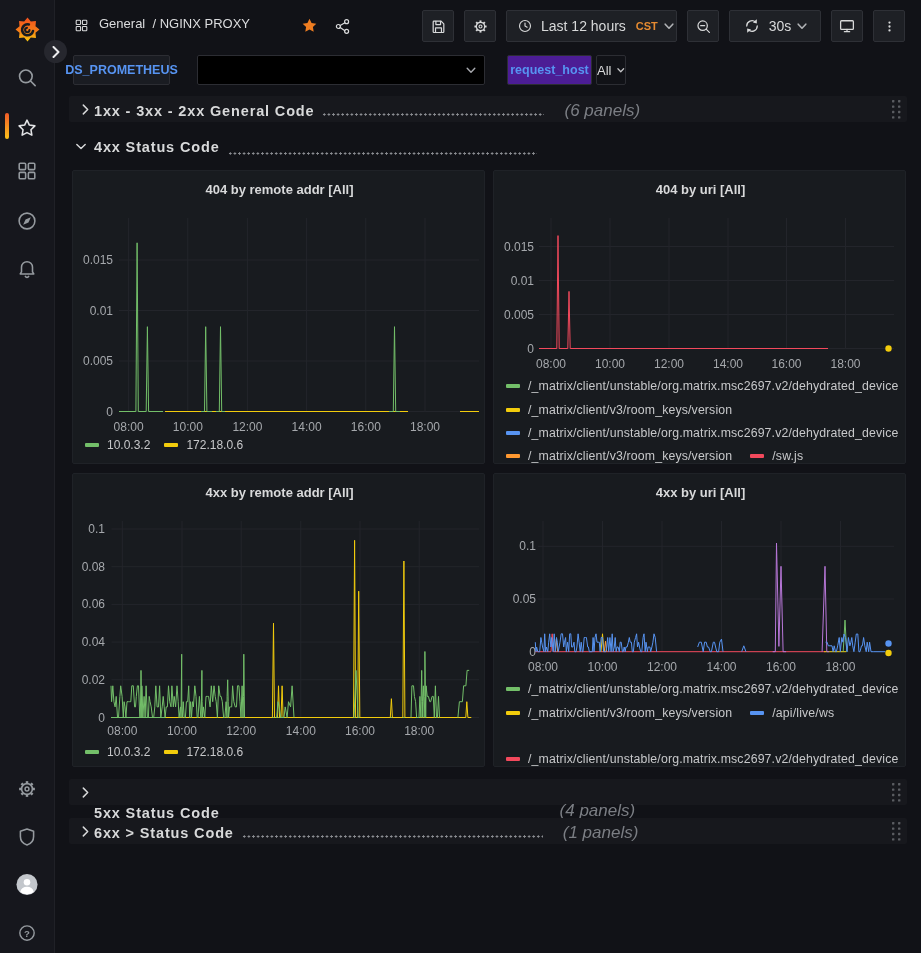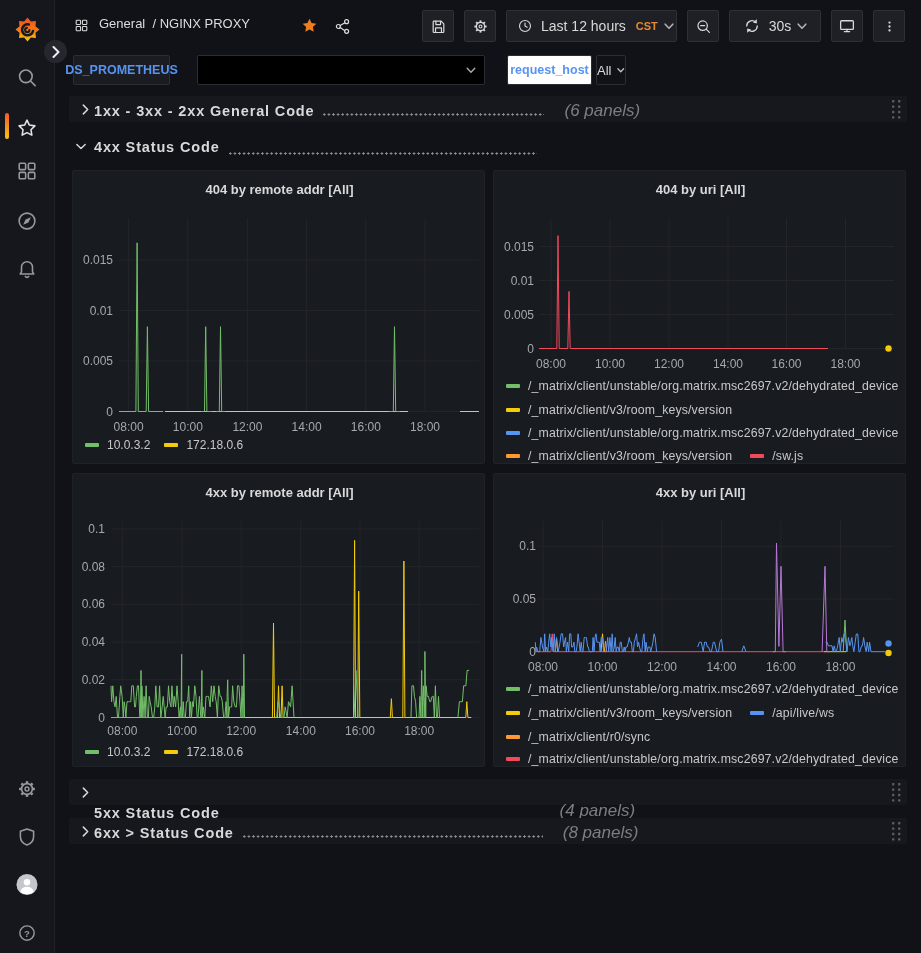--- a/index.html
+++ b/index.html
@@ -174,7 +174,7 @@
       <path d="M1.2 1.2l3.8 4 3.8-4" fill="none" stroke="#a9abb0" stroke-width="1.4" stroke-linecap="round" stroke-linejoin="round"></path>
     </svg>
   </div>
-<div class="vbox" style="left:507px;width:85px;background:#ffffff;justify-content:center">
+<div class="vbox" style="left:507px;width:85px;background:#4c1d95;justify-content:center">
 <span style="font-size:12.5px;font-weight:700;color:#5794f2">request_host</span>
   </div>
 <div class="vbox" style="left:596px;width:30px;background:#111217;justify-content:center">

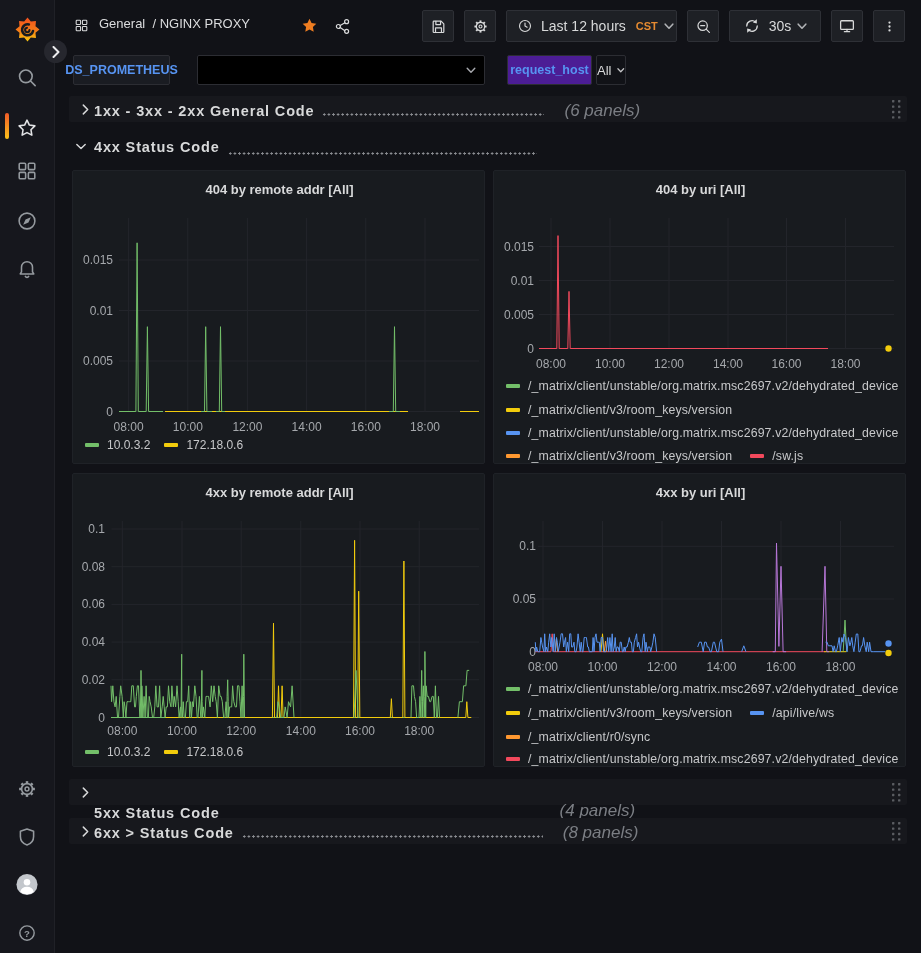--- a/index.html
+++ b/index.html
@@ -351,7 +351,6 @@
     </svg>
     <div class="leg2" style="top:207px"><span style="display:inline-block;width:14px;height:4px;border-radius:1px;background:#73bf69;vertical-align:middle;margin-right:8px"></span><span class="lt">/_matrix/client/unstable/org.matrix.msc2697.v2/dehydrated_device</span></div>
 <div class="leg2" style="top:231px"><span style="display:inline-block;width:14px;height:4px;border-radius:1px;background:#f2cc0c;vertical-align:middle;margin-right:8px"></span><span class="lt">/_matrix/client/v3/room_keys/version</span><span style="margin-left:18px"><span style="display:inline-block;width:14px;height:4px;border-radius:1px;background:#5794f2;vertical-align:middle;margin-right:8px"></span><span class="lt">/api/live/ws</span></span></div>
-<div class="leg2" style="top:255px"><span style="display:inline-block;width:14px;height:4px;border-radius:1px;background:#ff9830;vertical-align:middle;margin-right:8px"></span><span class="lt">/_matrix/client/r0/sync</span></div>
 <div class="leg2" style="top:277px"><span style="display:inline-block;width:14px;height:4px;border-radius:1px;background:#f2495c;vertical-align:middle;margin-right:8px"></span><span class="lt">/_matrix/client/unstable/org.matrix.msc2697.v2/dehydrated_device</span></div>
   </div>
 

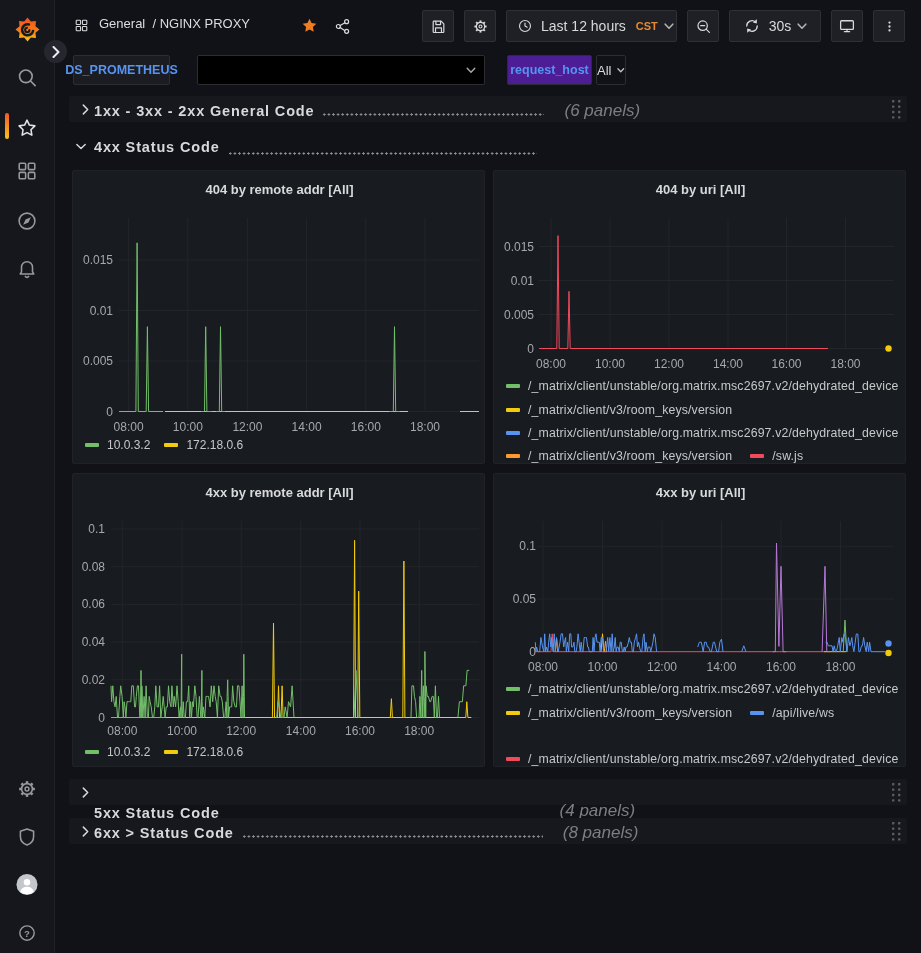--- a/index.html
+++ b/index.html
@@ -382,7 +382,7 @@
 <div style="position:absolute;left:25px;top:5px;display:flex;align-items:center">
 <span class="rowtitle">6xx &gt; Status Code</span>
       <span style="display:inline-block;width:301px;height:3px;margin-left:8px;margin-top:7px;background-image:radial-gradient(circle,#8b8d92 0.95px,transparent 1.3px);background-size:4.6px 3px;background-position:0 0;background-repeat:repeat-x"></span>
-<span class="panels" style="margin-left:20px">(8 panels)</span>
+<span class="panels" style="margin-left:20px">(1 panels)</span>
     </div>
 <svg width="10" height="20" style="position:absolute;right:5px;top:4px">
       <rect x="0" y="0.0" width="2.4" height="2.4" rx="0.6" fill="#5a5c61"></rect>

